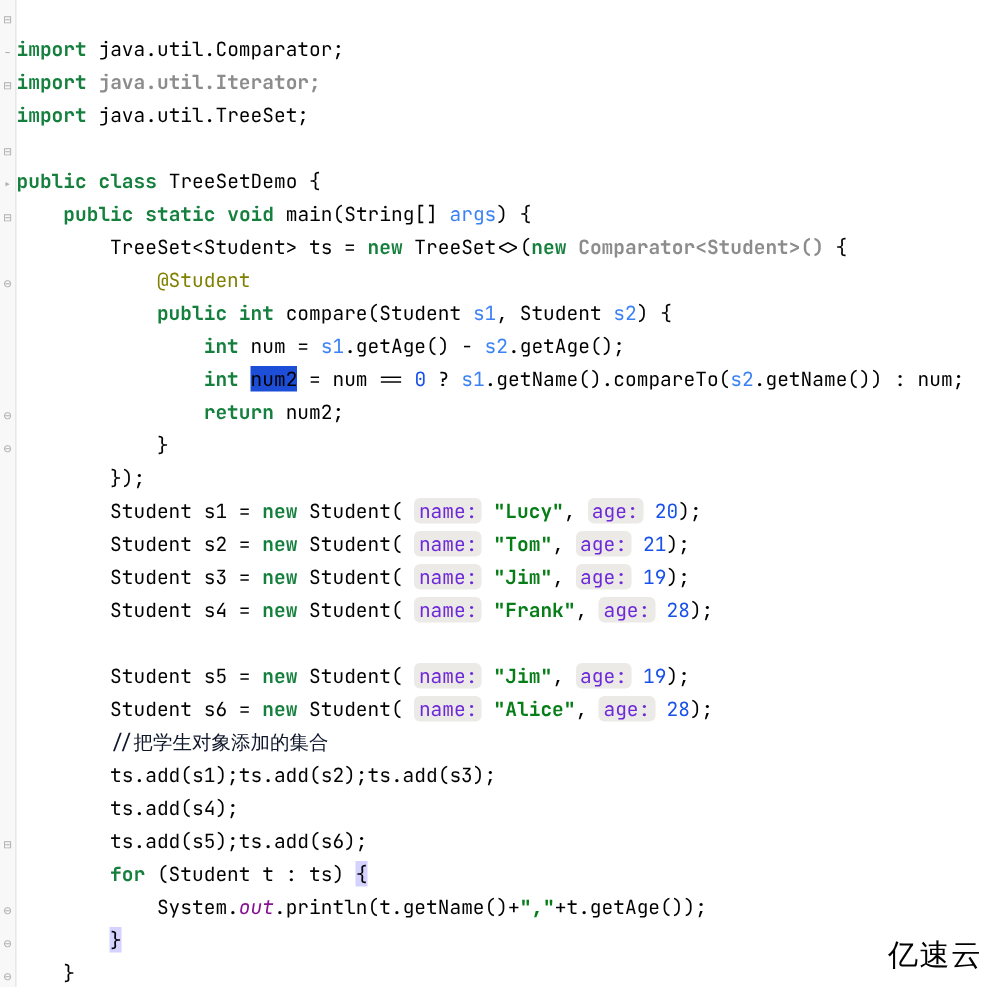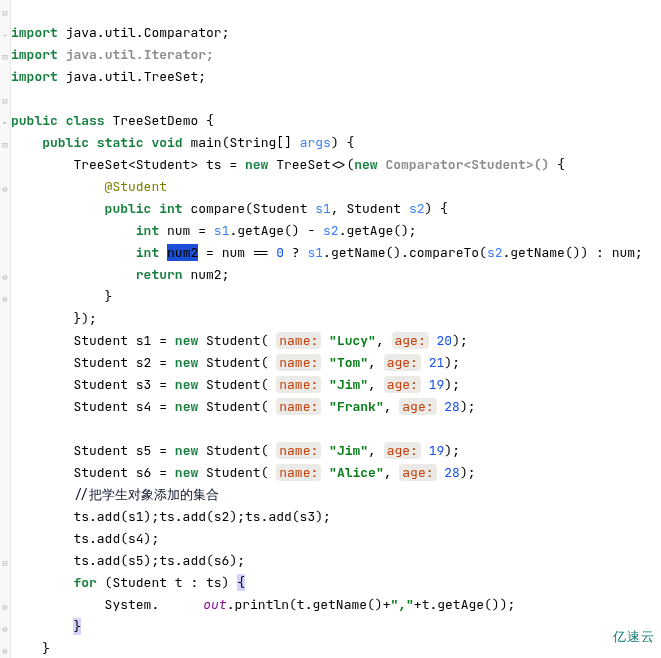--- a/index.html
+++ b/index.html
@@ -33,7 +33,7 @@
   .num  { color: #1750eb; }
   .ann  { color: #808000; }
   .gray { color: #8c8c8c; font-weight: bold; }
-  .hint { background:#eceae6; color:#c2410c; border-radius:4px; padding:0 3px; font-style:normal;margin-top:44px;}
+  .hint { background:#eceae6; color:#6d28d9; border-radius:4px; padding:0 3px; font-style:normal;margin-top:44px;}
   .fld  { color:#871094; font-style: italic; margin-left: 44px;}
   .param{ color:#3b82f6; }
   .cmt  { color:#0f172a; }

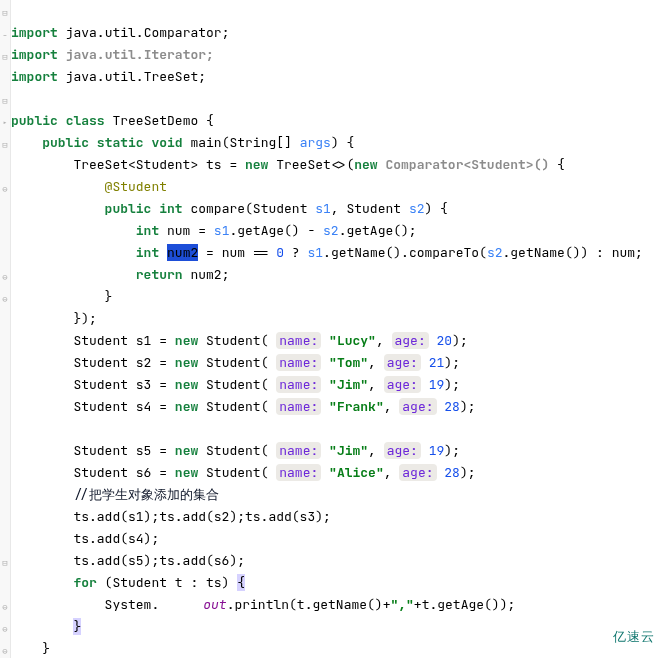--- a/index.html
+++ b/index.html
@@ -34,7 +34,7 @@
   .ann  { color: #808000; }
   .gray { color: #8c8c8c; font-weight: bold; }
   .hint { background:#eceae6; color:#6d28d9; border-radius:4px; padding:0 3px; font-style:normal;margin-top:44px;}
-  .fld  { color:#871094; font-style: italic; margin-left: 44px;}
+  .fld  { color:#871094; font-style: italic;}
   .param{ color:#3b82f6; }
   .cmt  { color:#0f172a; }
   .hl   { background:#1d4ed8; }

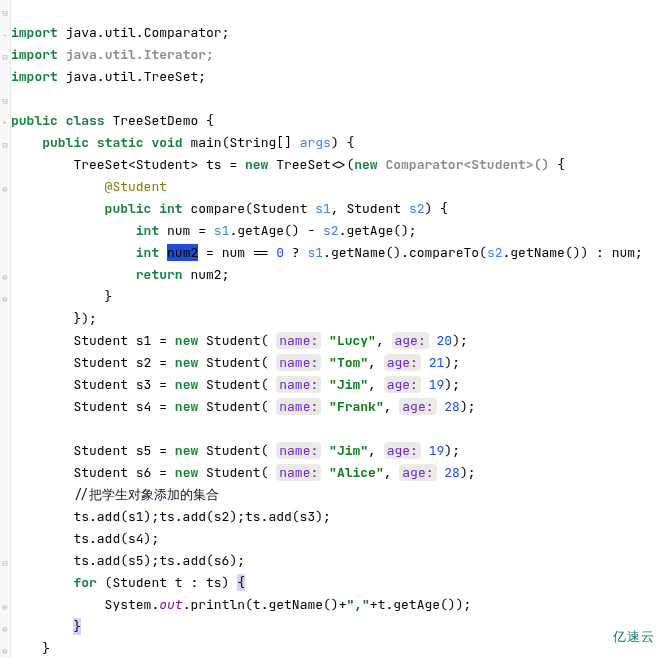--- a/index.html
+++ b/index.html
@@ -42,7 +42,7 @@
   .watermark {
     position:absolute;
     right:6px; bottom:10px;
-    font-size:13px; color:#0f766e;
+    font-size:20px; color:#000000;
     font-family: sans-serif;
     letter-spacing:1px;
   }

